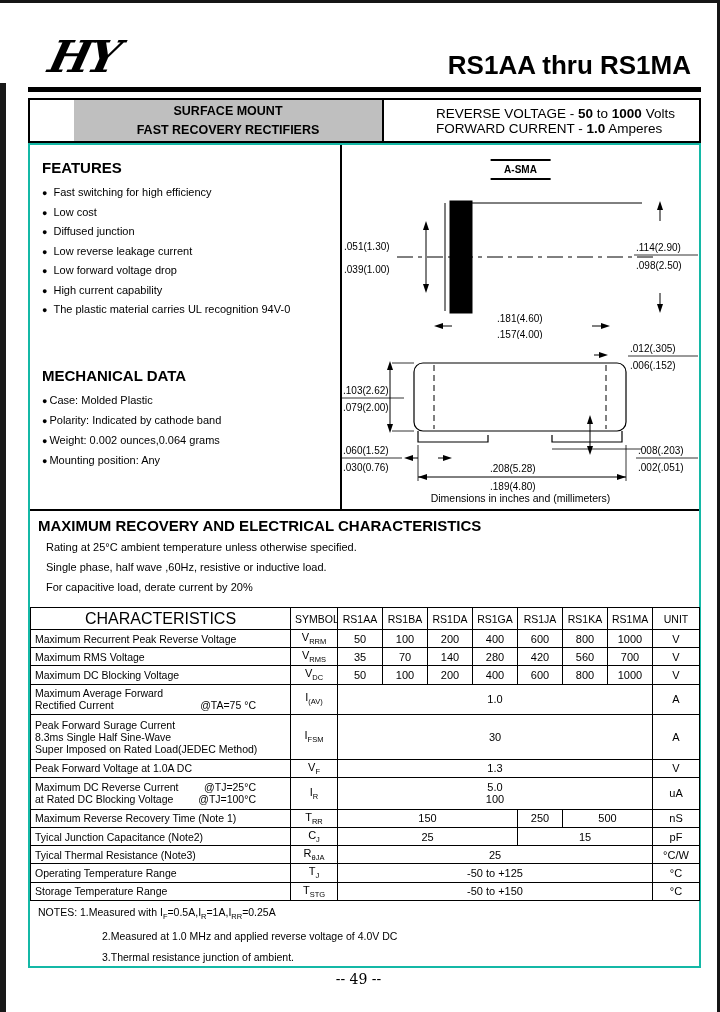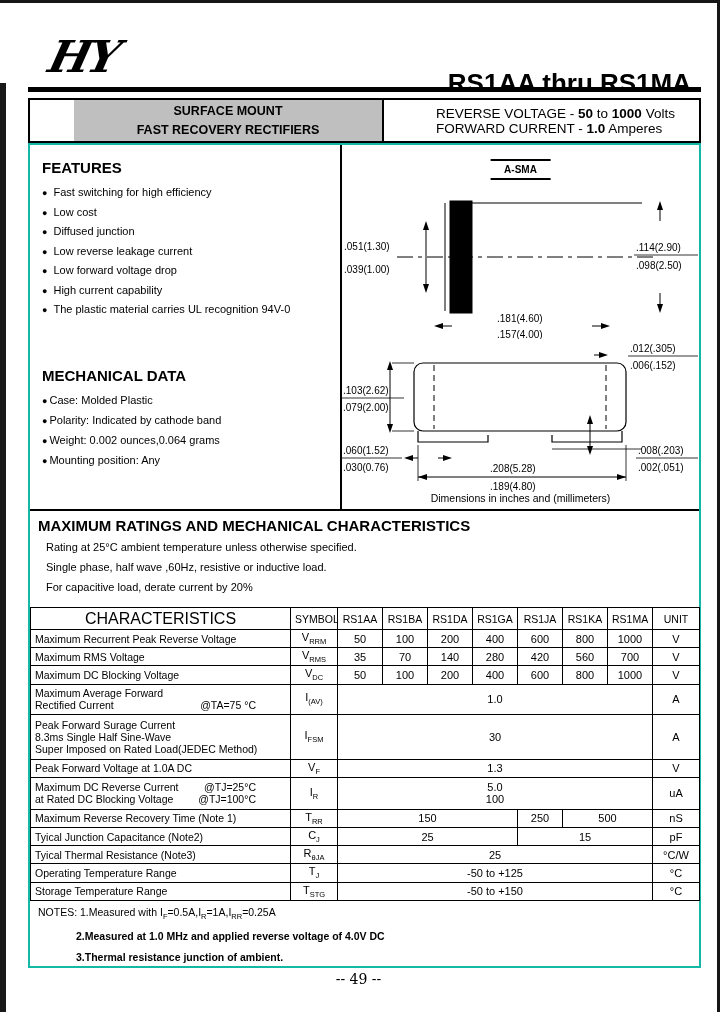--- a/index.html
+++ b/index.html
@@ -11,7 +11,7 @@
   .logo{position:absolute;left:50px;top:28px;font-family:"DejaVu Serif",serif;
         font-weight:bold;font-style:italic;font-size:44px;letter-spacing:-3px;
         transform:skewX(-14deg);}
-  .doc-title{position:absolute;top:65px;right:26px;font-size:26px;font-weight:bold;}
+  .doc-title{position:absolute;top:47px;right:26px;font-size:26px;font-weight:bold;}
 
   .rule{position:absolute;left:28px;top:84px;width:673px;height:5px;background:#000;}
 

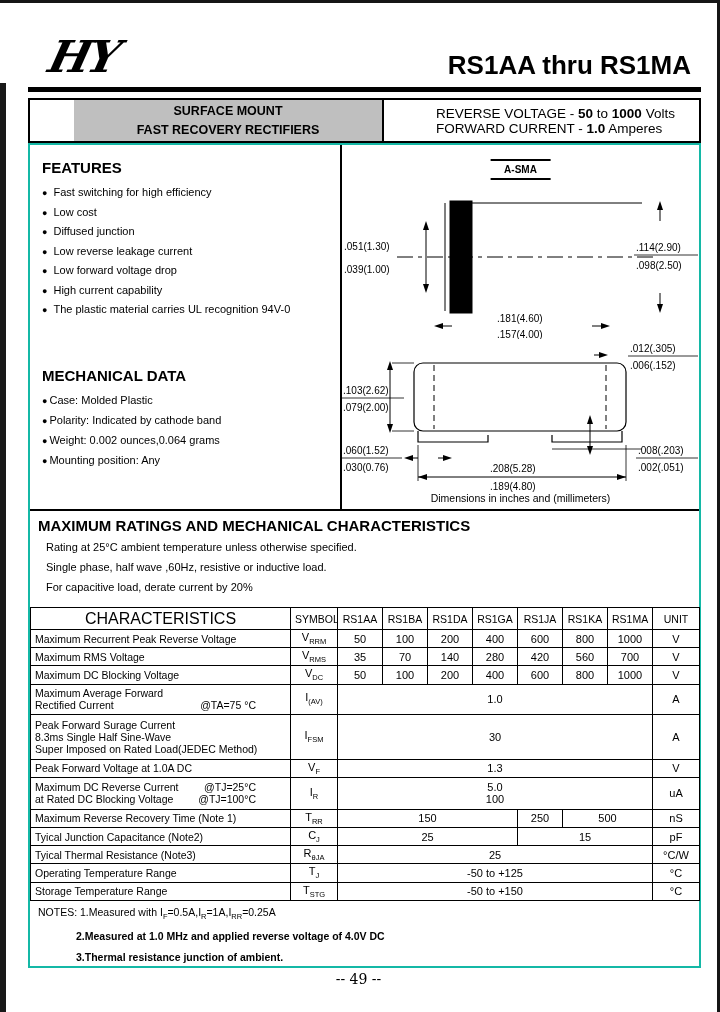--- a/index.html
+++ b/index.html
@@ -221,7 +221,7 @@
     </div>
 
     <div class="ratings">
-      <h3>MAXIMUM RATINGS AND MECHANICAL CHARACTERISTICS</h3>
+      <h3>MAXIMUM RECOVERY AND ELECTRICAL CHARACTERISTICS</h3>
       <p>Rating at 25°C ambient temperature unless otherwise specified.</p>
       <p>Single phase, half wave ,60Hz, resistive or inductive load.</p>
       <p>For capacitive load, derate current by 20%</p>

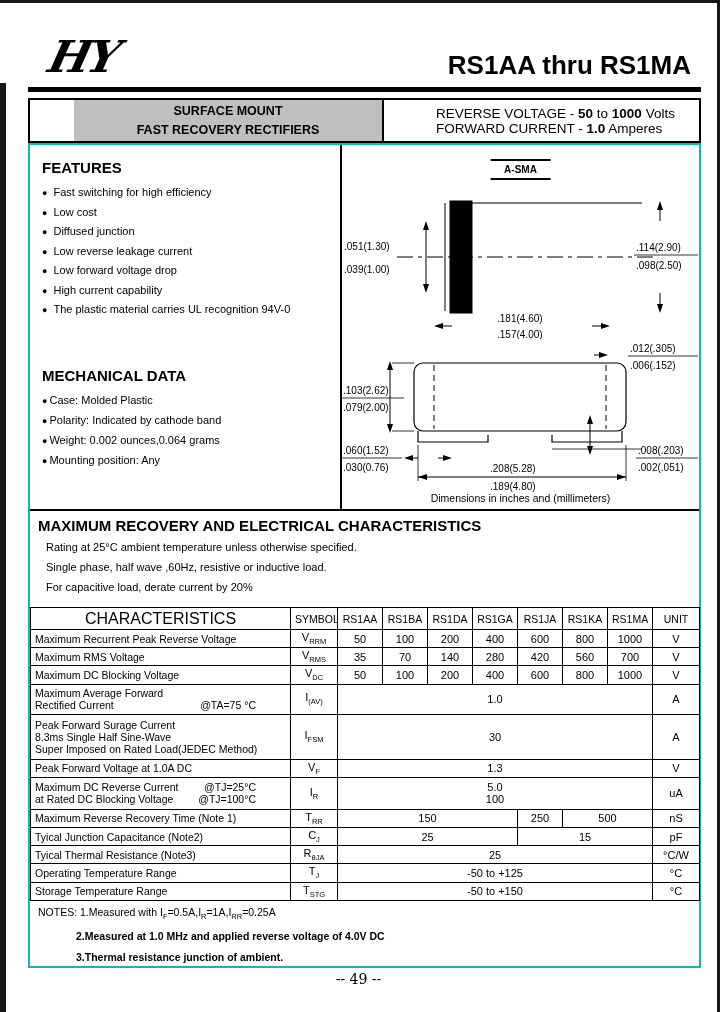--- a/index.html
+++ b/index.html
@@ -64,7 +64,7 @@
 
   .notes{padding:5px 8px;font-size:10.5px;}
   .notes div{margin-bottom:9px;}
-  .notes .ind{margin-left:38px;font-weight:bold;}
+  .notes .ind{margin-left:64px;}
 
   .page-num{position:absolute;top:968px;left:0;width:100%;text-align:center;
             font-family:"DejaVu Serif",serif;font-size:14px;}

